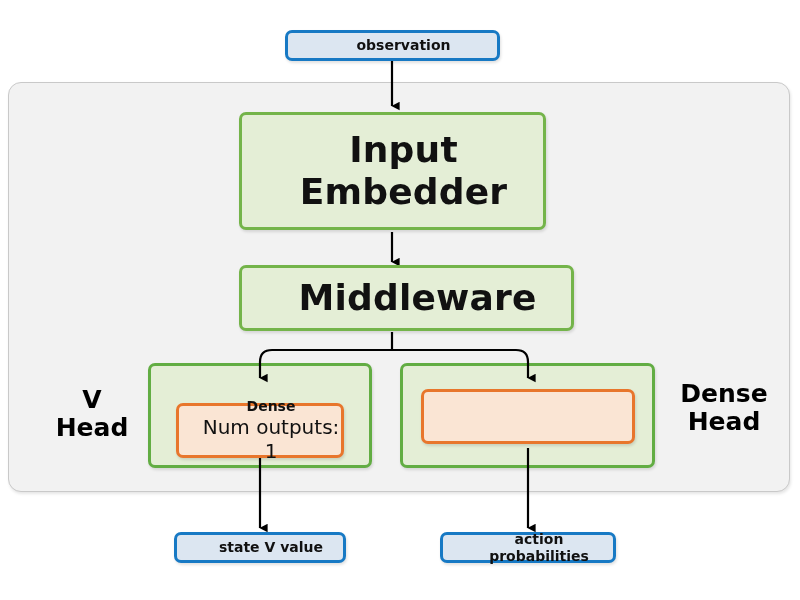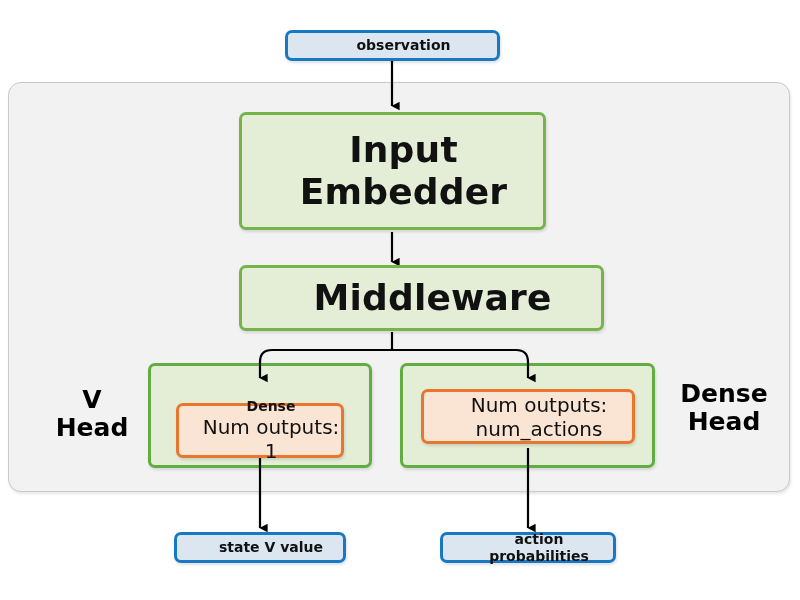--- a/index.html
+++ b/index.html
@@ -140,7 +140,7 @@
     <span class="big-label">Input Embedder</span>
   </div>
 
-  <div class="node green-box" style="left:239px; top:265px; width:365px; height:66px;">
+  <div class="node green-box" style="left:239px; top:265px; width:335px; height:66px;">
     <span class="big-label">Middleware</span>
   </div>
 

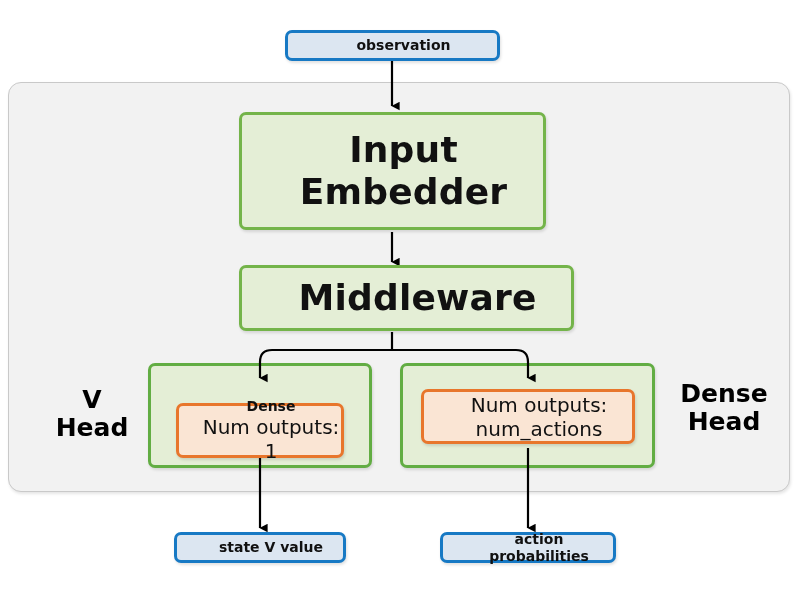--- a/index.html
+++ b/index.html
@@ -156,7 +156,6 @@
   </div>
 
   <div class="node orange-box" style="left:421px; top:389px; width:214px; height:55px;">
-    <span class="node-sub">Num outputs: num_actions</span>
   </div>
 
   <div class="node io-box" style="left:174px; top:532px; width:172px; height:31px;">

